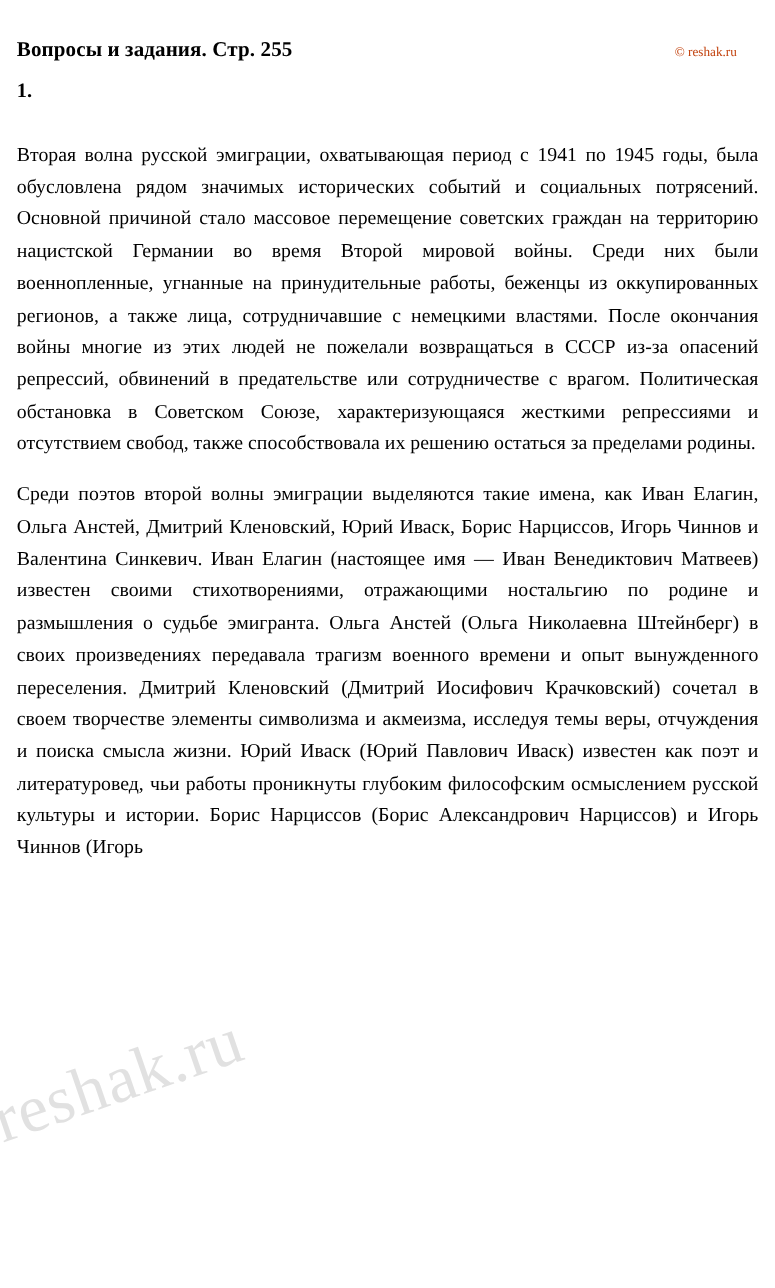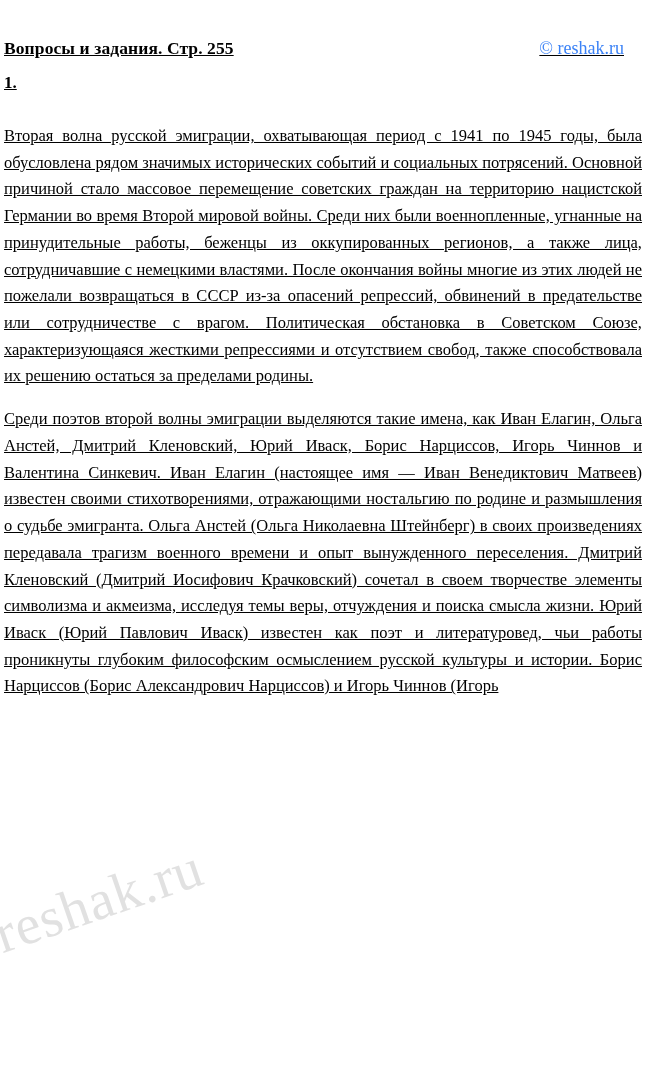--- a/index.html
+++ b/index.html
@@ -20,8 +20,7 @@
     width: 646px;
     height: 824px;
     box-sizing: border-box;
-    padding: 0 2px;
-    text-decoration: underline;
+    padding: 0 12px;
   }
   .header-row {
     display: flex;

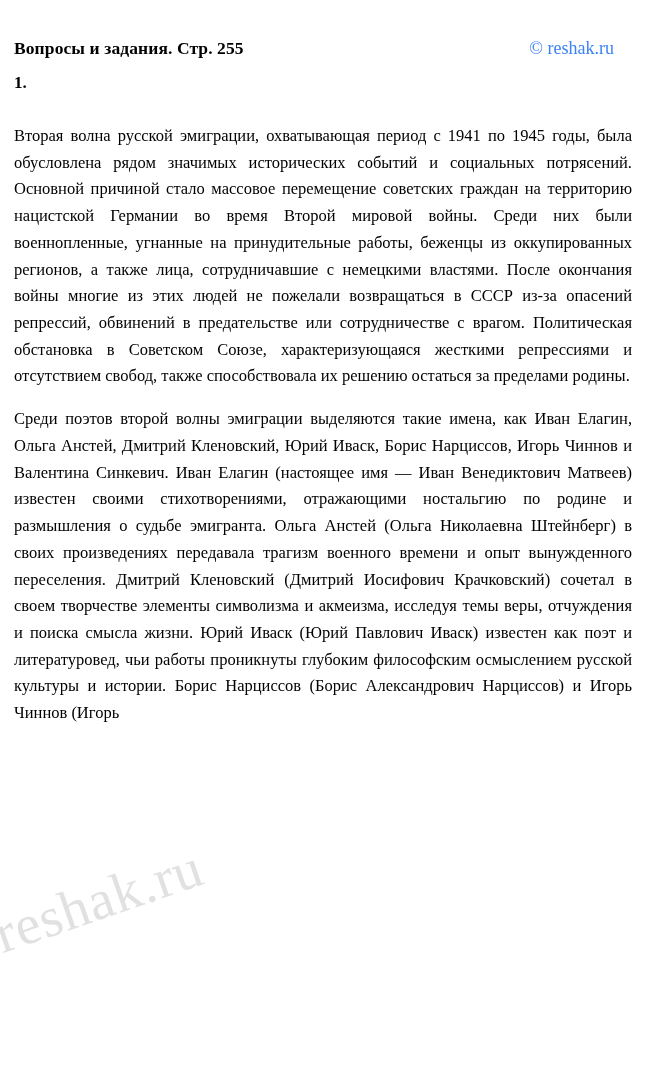--- a/index.html
+++ b/index.html
@@ -35,8 +35,8 @@
     white-space: nowrap;
   }
   .watermark-top {
-    font-size: 18px;
-    color: #3b82f6;
+    font-size: 11px;
+    color: #c2410c;
     white-space: nowrap;
     padding-right: 18px;
     margin-top: 32px;

